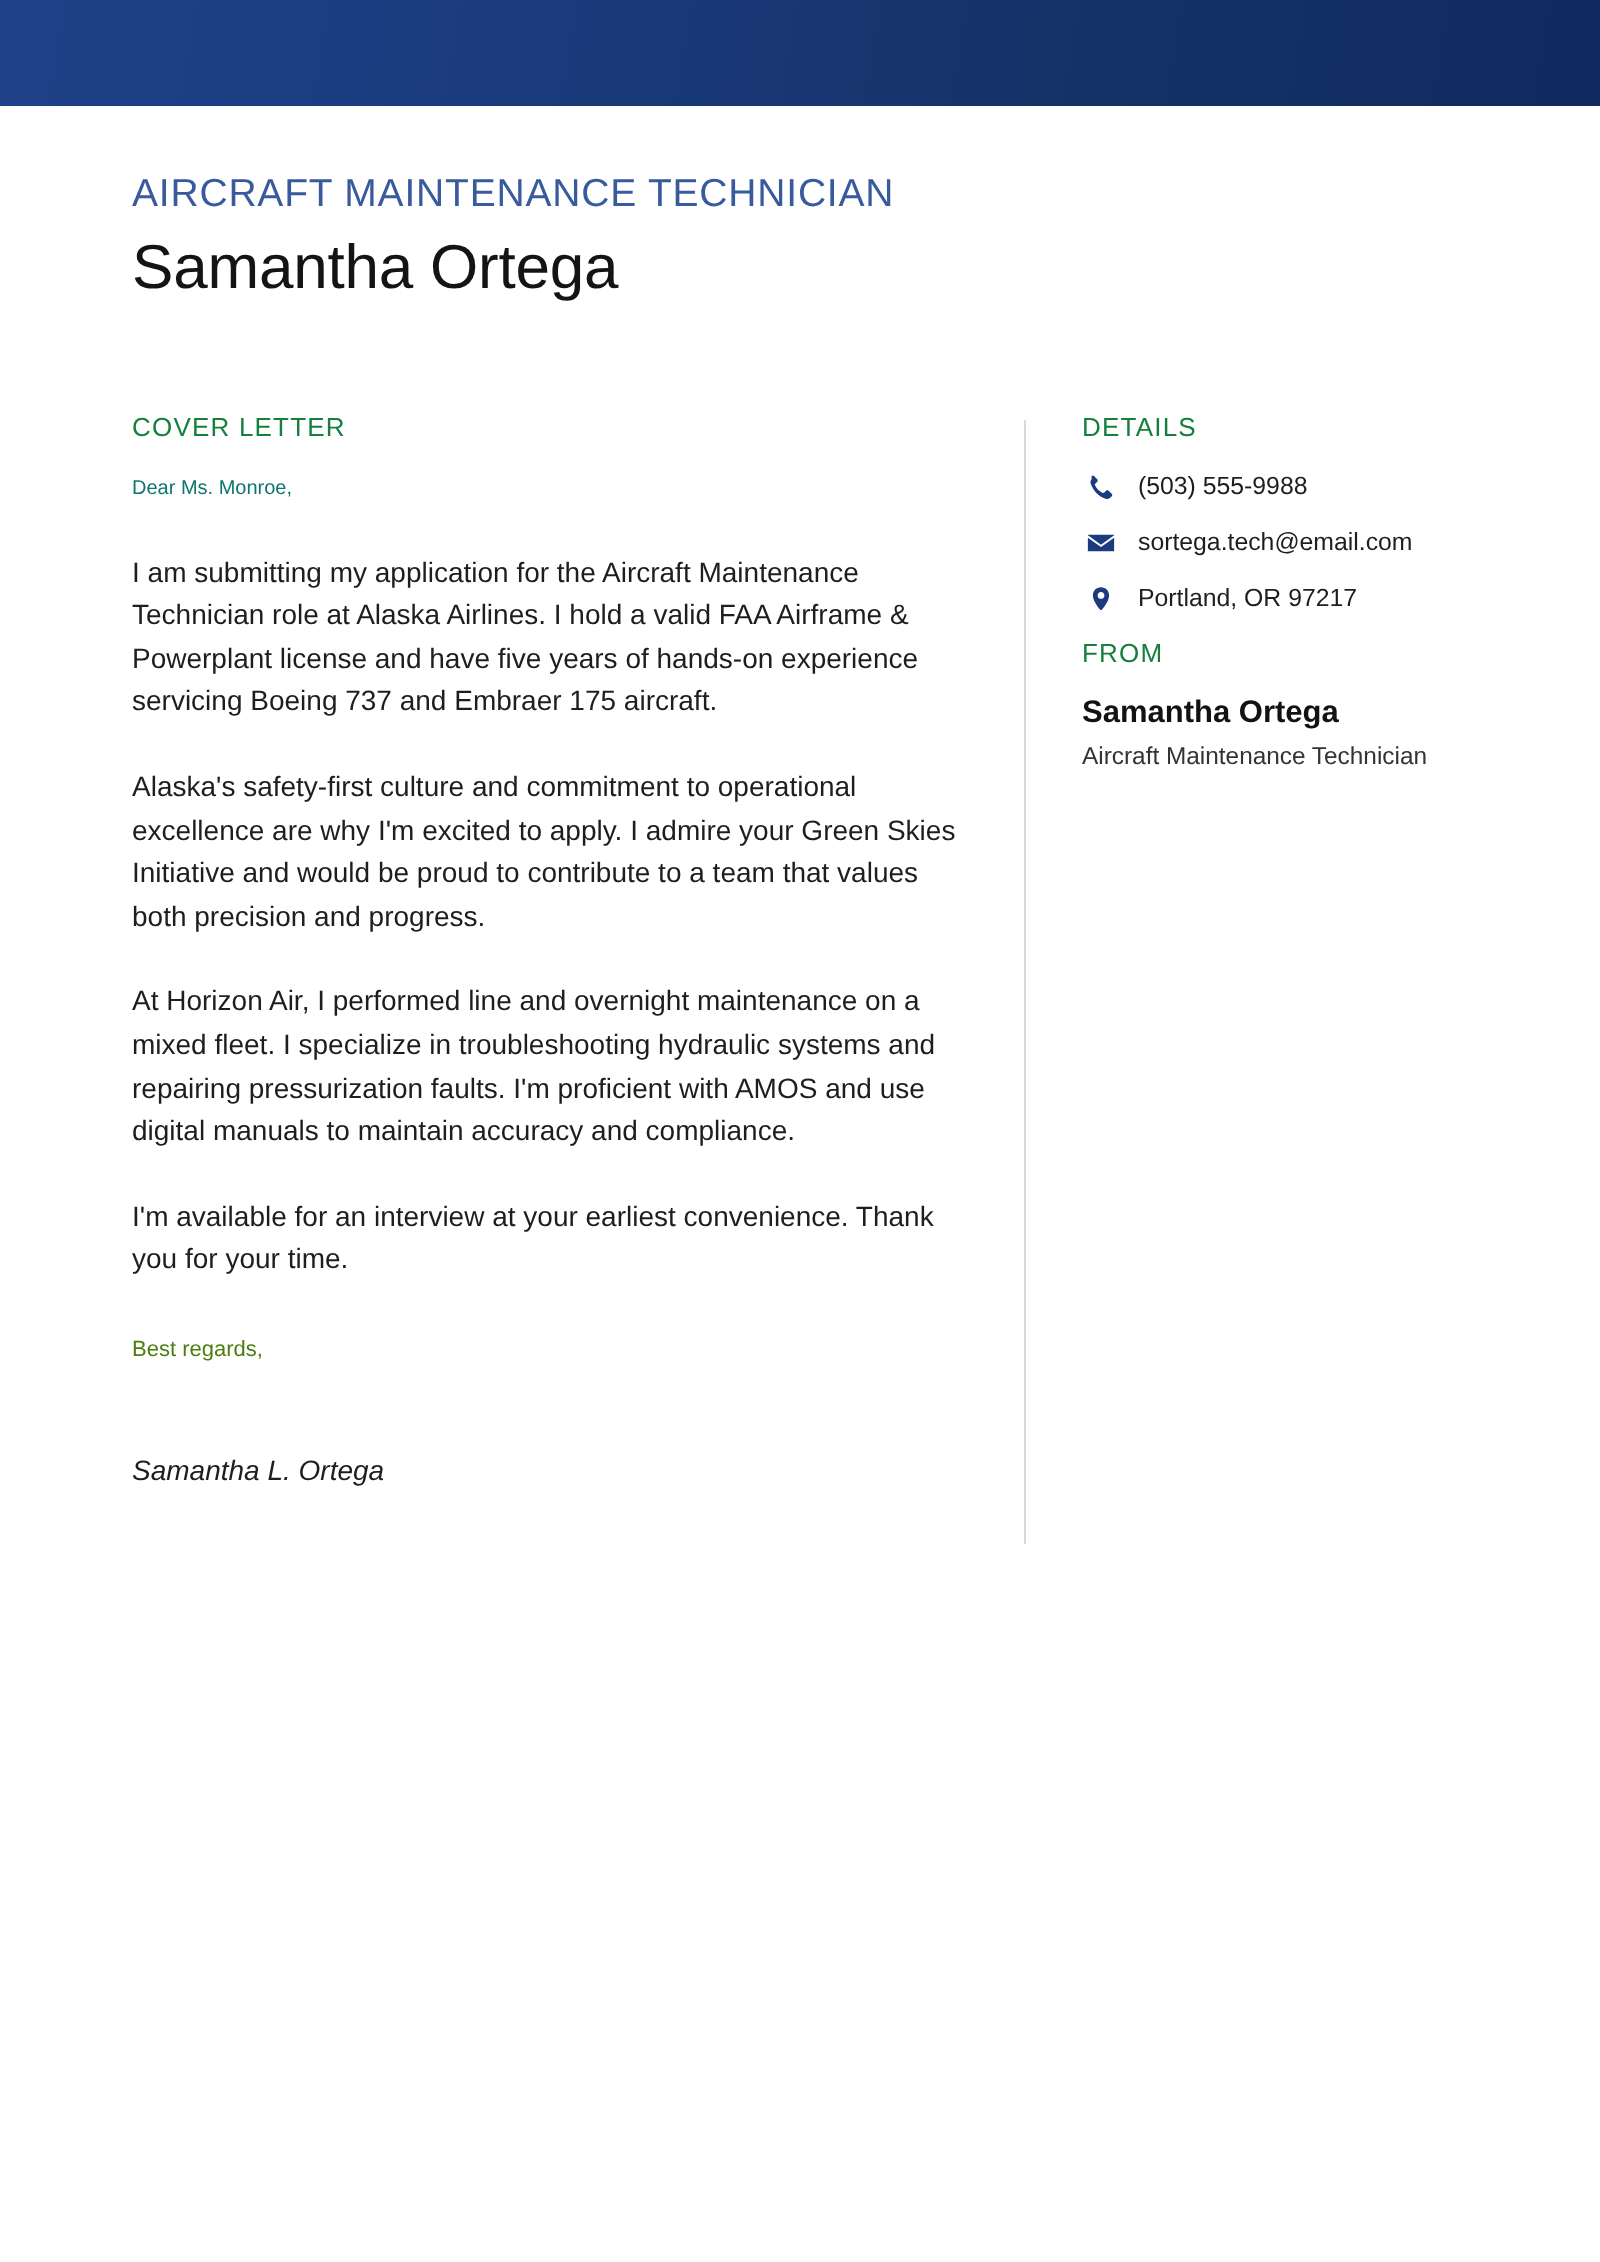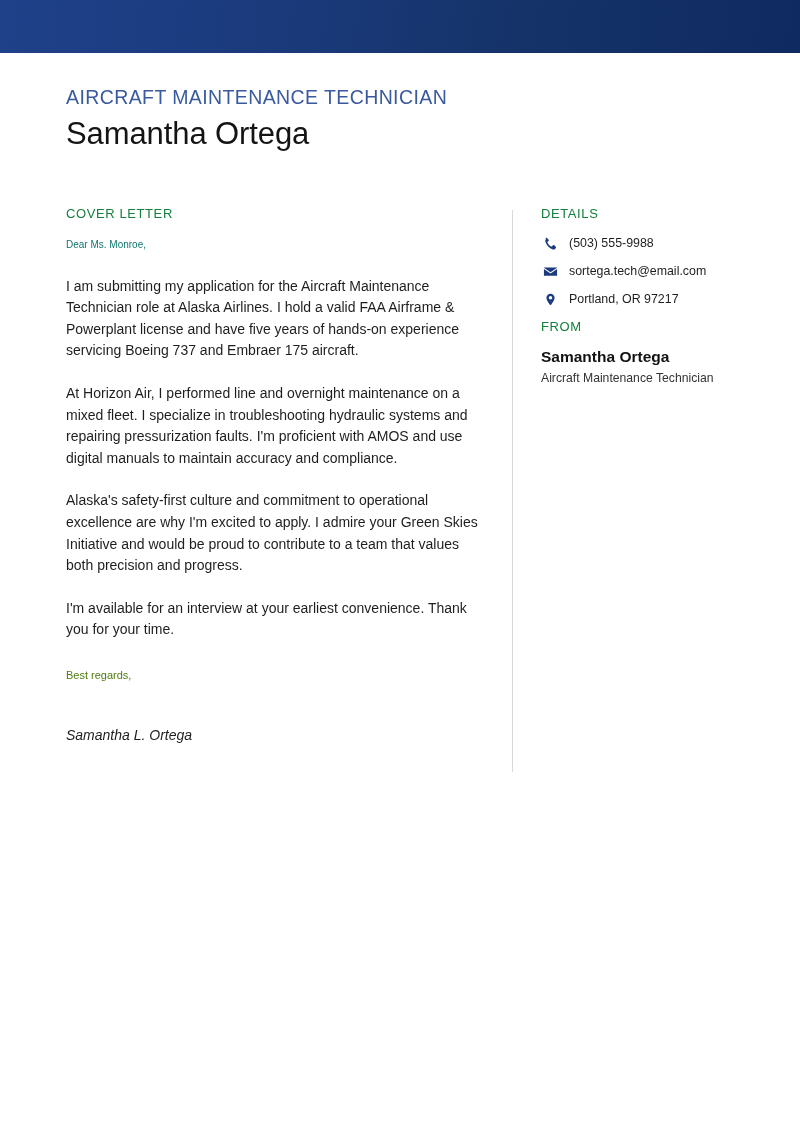--- a/index.html
+++ b/index.html
@@ -185,8 +185,8 @@
       <div class="section-heading">COVER LETTER</div>
       <p class="letter-salutation">Dear Ms. Monroe,</p>
       <p class="letter-par">I am submitting my application for the Aircraft Maintenance Technician role at Alaska Airlines. I hold a valid FAA Airframe &amp; Powerplant license and have five years of hands-on experience servicing Boeing 737 and Embraer 175 aircraft.</p>
+      <p class="letter-par">Alaska's safety-first culture and commitment to operational excellence are why I'm excited to apply. I admire your Green Skies Initiative and would be proud to contribute to a team that values both precision and progress.</p>
       <p class="letter-par">At Horizon Air, I performed line and overnight maintenance on a mixed fleet. I specialize in troubleshooting hydraulic systems and repairing pressurization faults. I'm proficient with AMOS and use digital manuals to maintain accuracy and compliance.</p>
-      <p class="letter-par">Alaska's safety-first culture and commitment to operational excellence are why I'm excited to apply. I admire your Green Skies Initiative and would be proud to contribute to a team that values both precision and progress.</p>
       <p class="letter-par">I'm available for an interview at your earliest convenience. Thank you for your time.</p>
       <p class="letter-signoff">Best regards,</p>
       <p class="letter-signature">Samantha L. Ortega</p>

